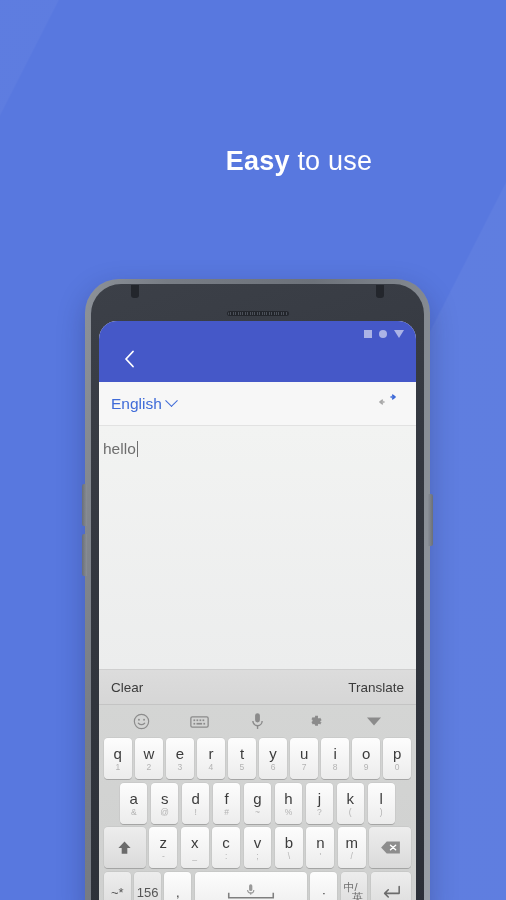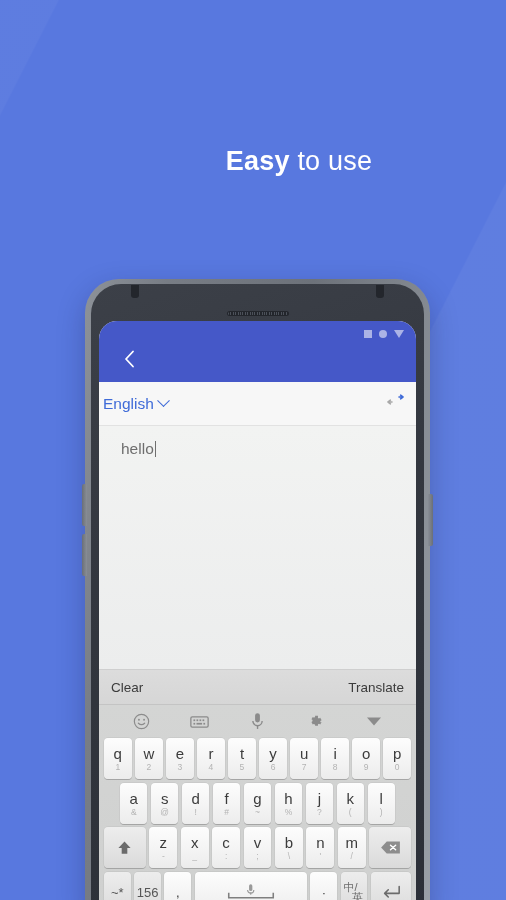--- a/index.html
+++ b/index.html
@@ -149,7 +149,7 @@
     background: #f7f7f7;
     display: flex;
     align-items: center;
-    padding: 0 4px;
+    padding: 0 12px;
     border-bottom: 1px solid #e2e2e2;
   }
   .lang-src, .lang-dst {

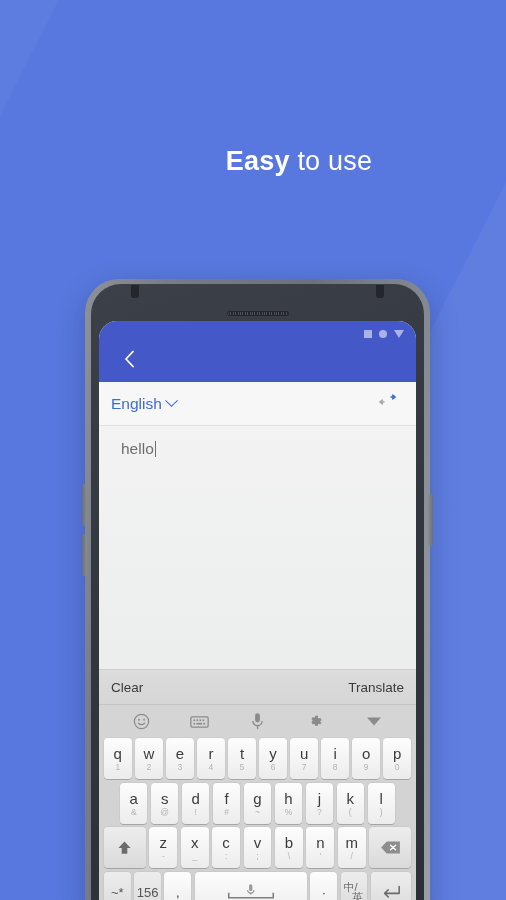--- a/index.html
+++ b/index.html
@@ -178,7 +178,7 @@
   .input-area {
     flex: 1 1 auto;
     background: linear-gradient(180deg,#f2f3f2 0%, #eceded 100%);
-    padding: 14px 22px;
+    padding: 14px 4px;
     position: relative;
   }
   .input-text {

